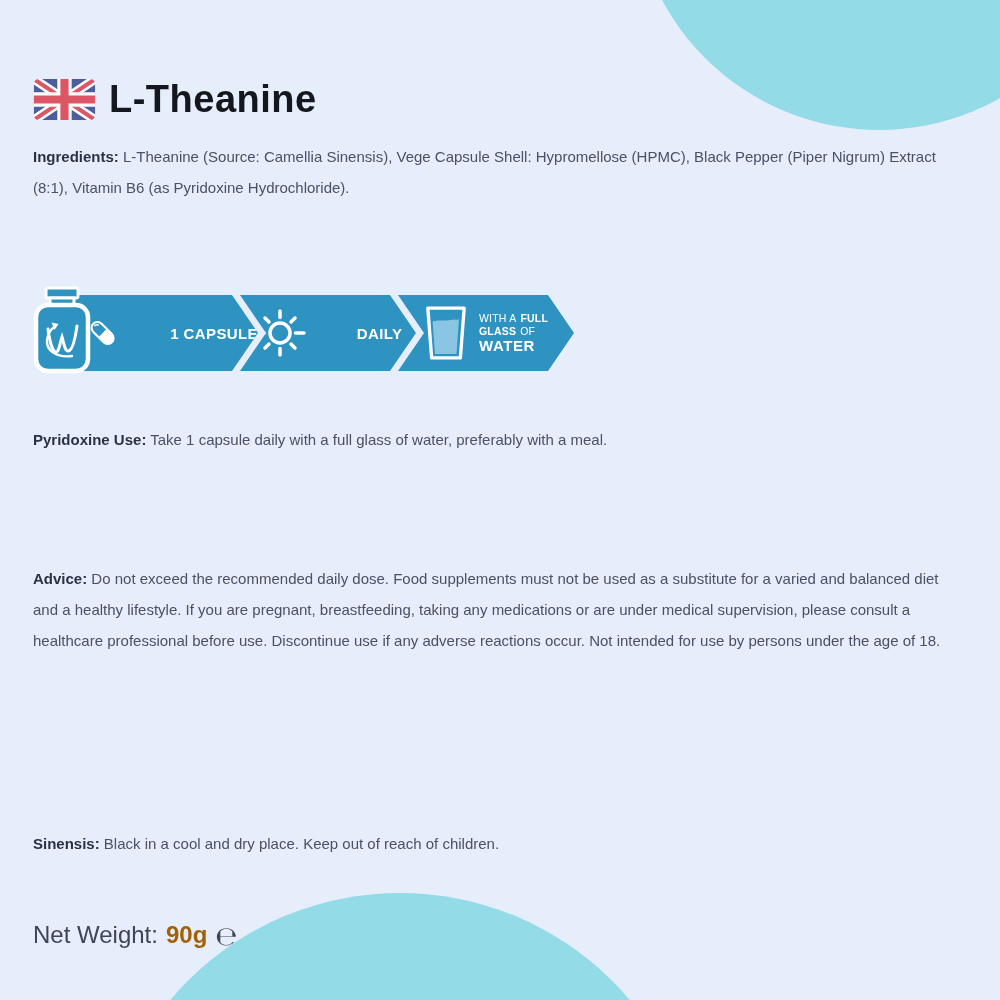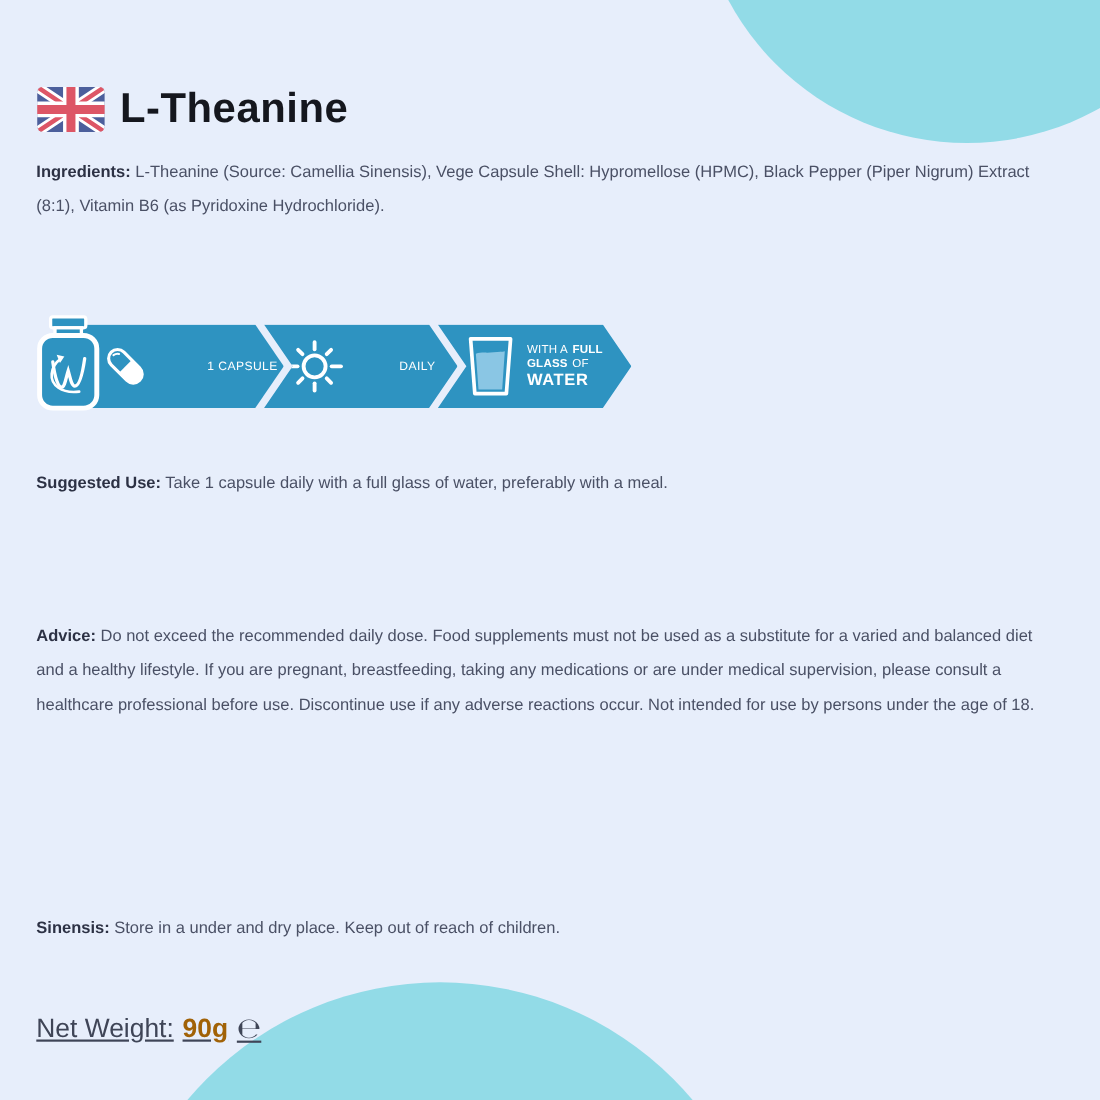--- a/index.html
+++ b/index.html
@@ -36,7 +36,7 @@
   .seg-notch{clip-path:polygon(0 0,calc(100% - 26px) 0,100% 50%,calc(100% - 26px) 100%,0 100%,26px 50%);margin-left:-18px;}
   .seg-daily{width:176px;}
   .seg-water{width:176px;}
-  .seg-label{font-size:11px;font-weight:400;letter-spacing:.4px;white-space:nowrap;margin-left:40px;}
+  .seg-label{font-size:15px;font-weight:700;letter-spacing:.4px;white-space:nowrap;margin-left:40px;}
   .water-text{font-size:10.5px;line-height:13px;letter-spacing:.2px;}
   .water-text .row{display:flex;gap:4px;align-items:baseline;}
   .water-text b{font-weight:700;}

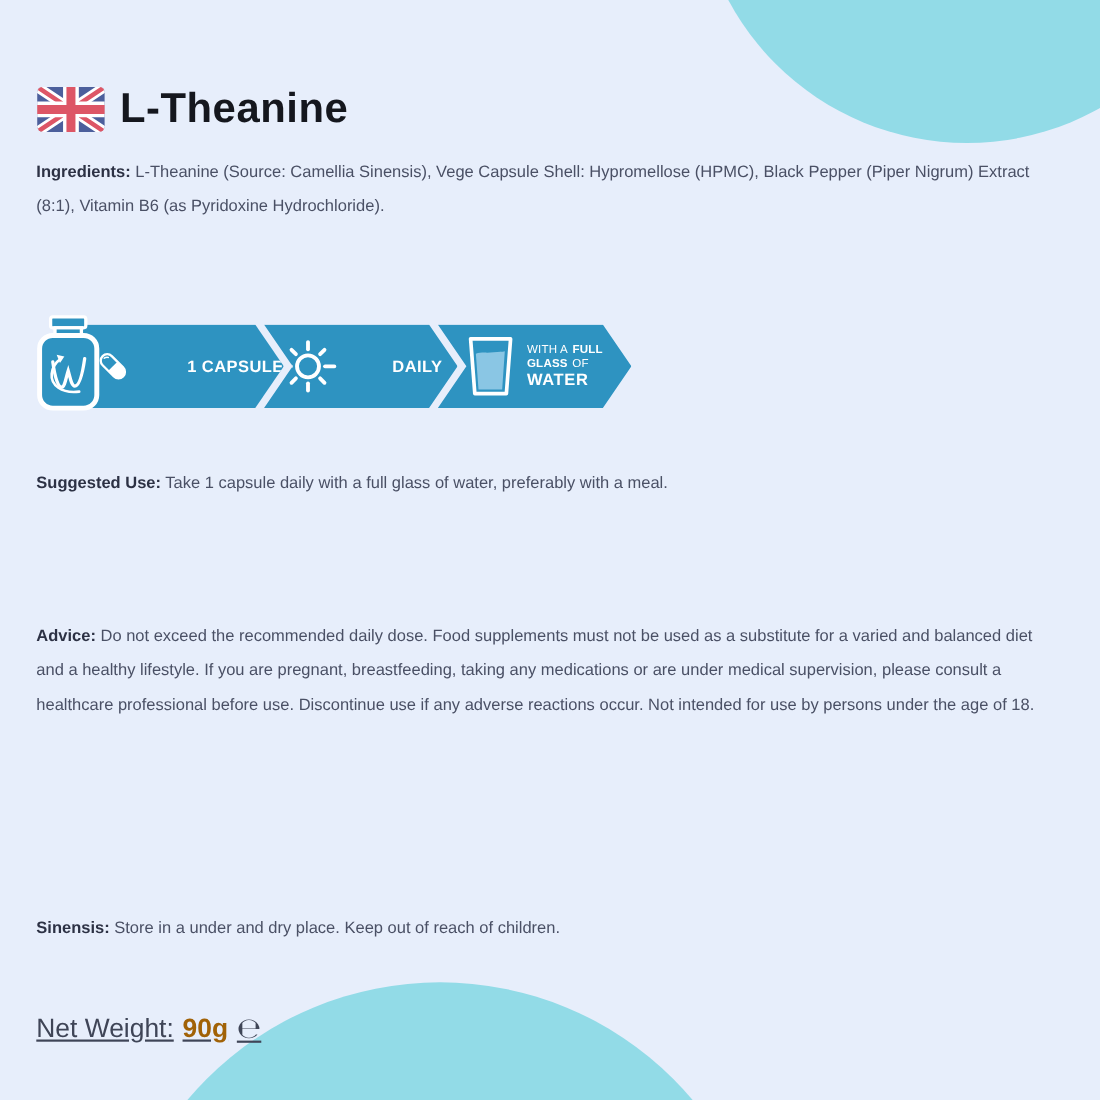--- a/index.html
+++ b/index.html
@@ -143,7 +143,7 @@
   </div>
 
   <div class="para p-suggested">
-    <b>Suggested Use:</b><span> Take 1 capsule daily with a full glass of water, preferably with a meal.</span>
+    <b>Pyridoxine Use:</b><span> Take 1 capsule daily with a full glass of water, preferably with a meal.</span>
   </div>
 
   <div class="para p-advice">

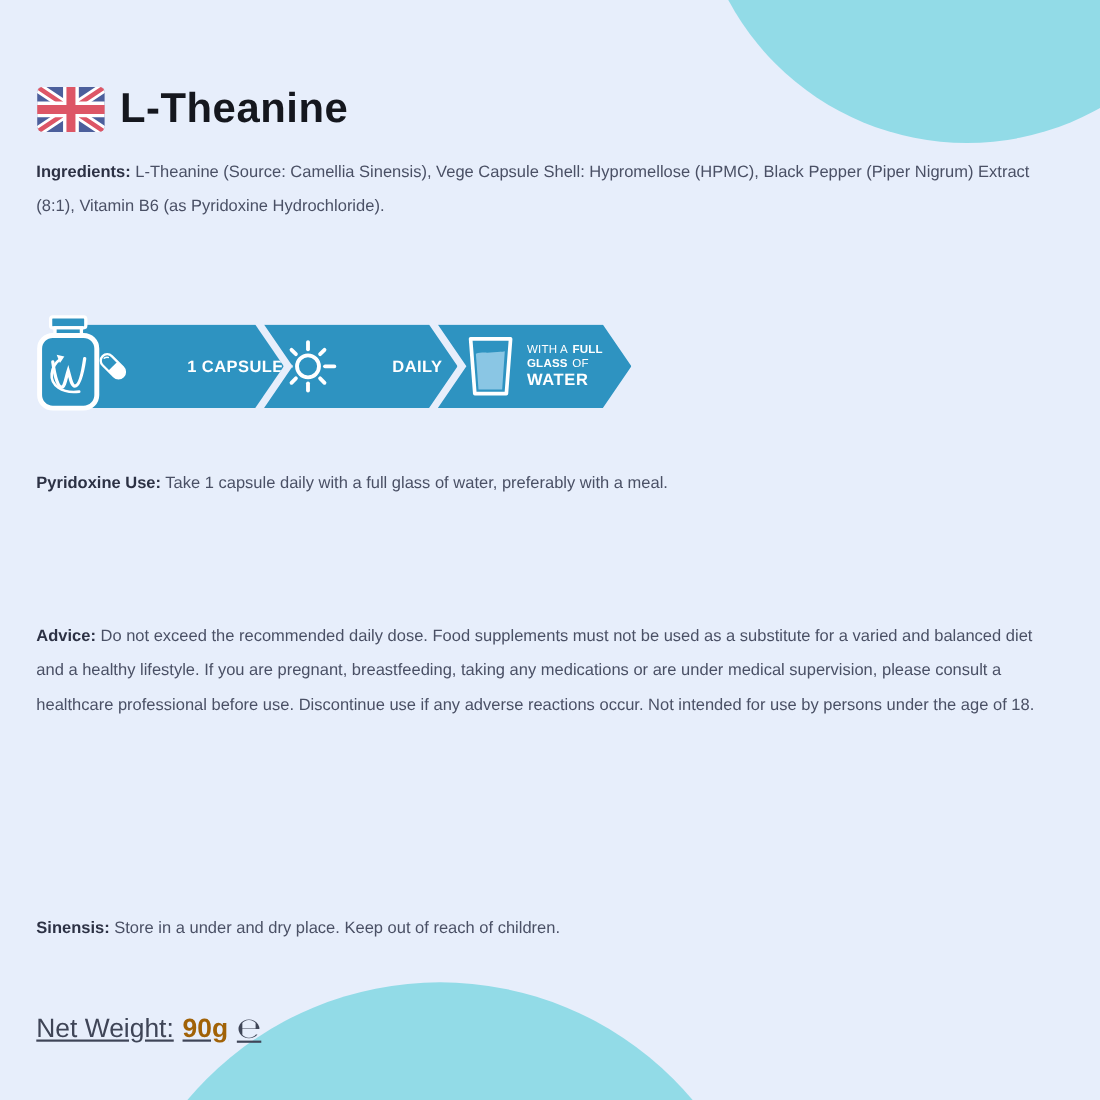--- a/index.html
+++ b/index.html
@@ -151,7 +151,7 @@
   </div>
 
   <div class="para p-storage">
-    <b>Sinensis:</b><span> Store in a under and dry place. Keep out of reach of children.</span>
+    <b>Sinensis:</b><span> Black in a cool and dry place. Keep out of reach of children.</span>
   </div>
 
   <div class="net-weight">

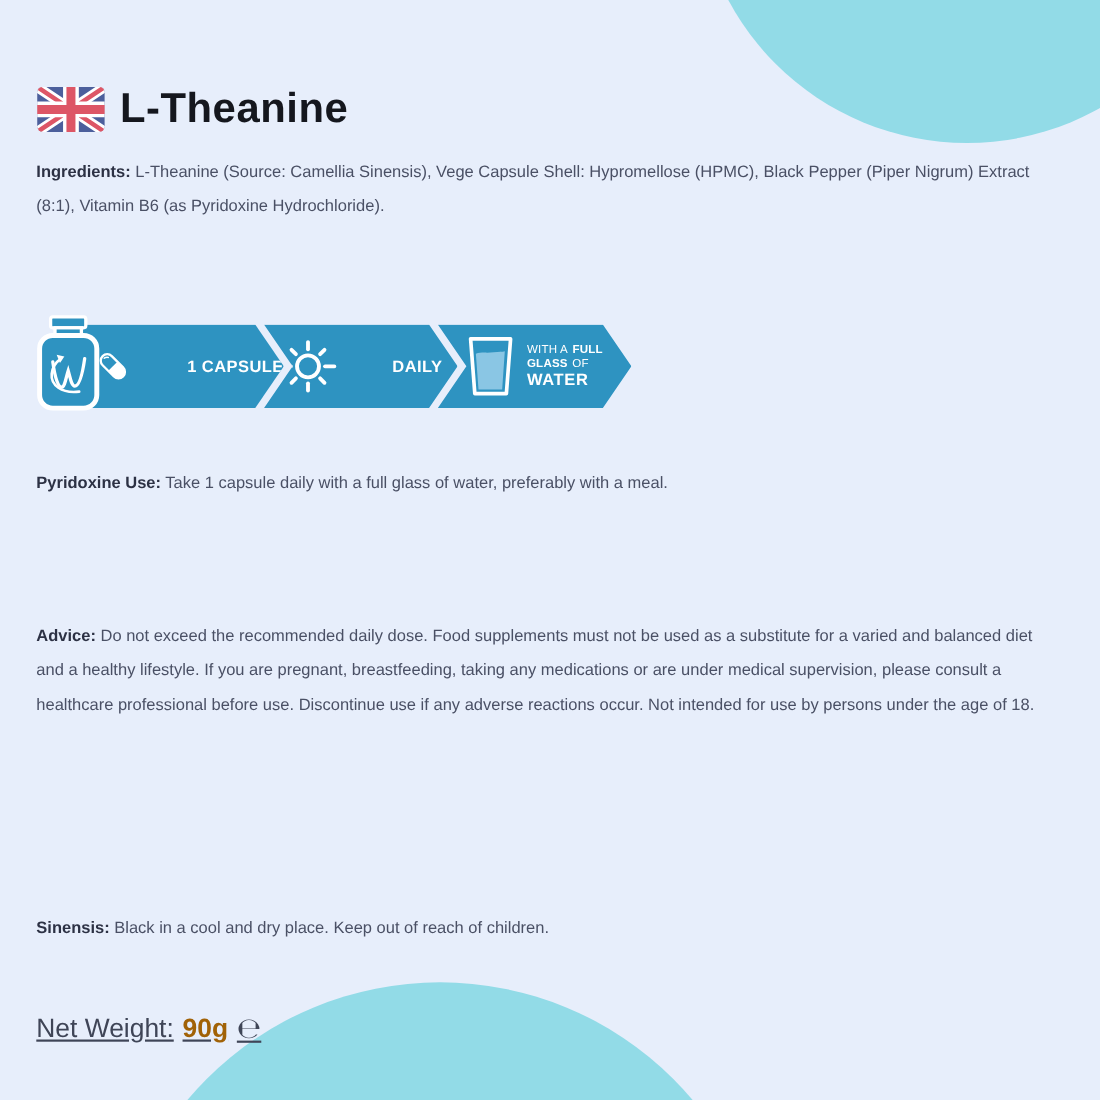--- a/index.html
+++ b/index.html
@@ -47,7 +47,7 @@
   .net-weight{position:absolute;left:33px;top:921px;font-size:24px;color:#3f4557;}
   .net-weight b{color:#a16207;font-weight:700;}
   .est-sign{font-family:"DejaVu Sans",sans-serif;font-size:26px;color:#3f4557;}
-  .nw-row{display:flex;align-items:center;gap:8px;text-decoration:underline;}
+  .nw-row{display:flex;align-items:flex-start;gap:8px;}
 </style>
 </head>
 <body>

